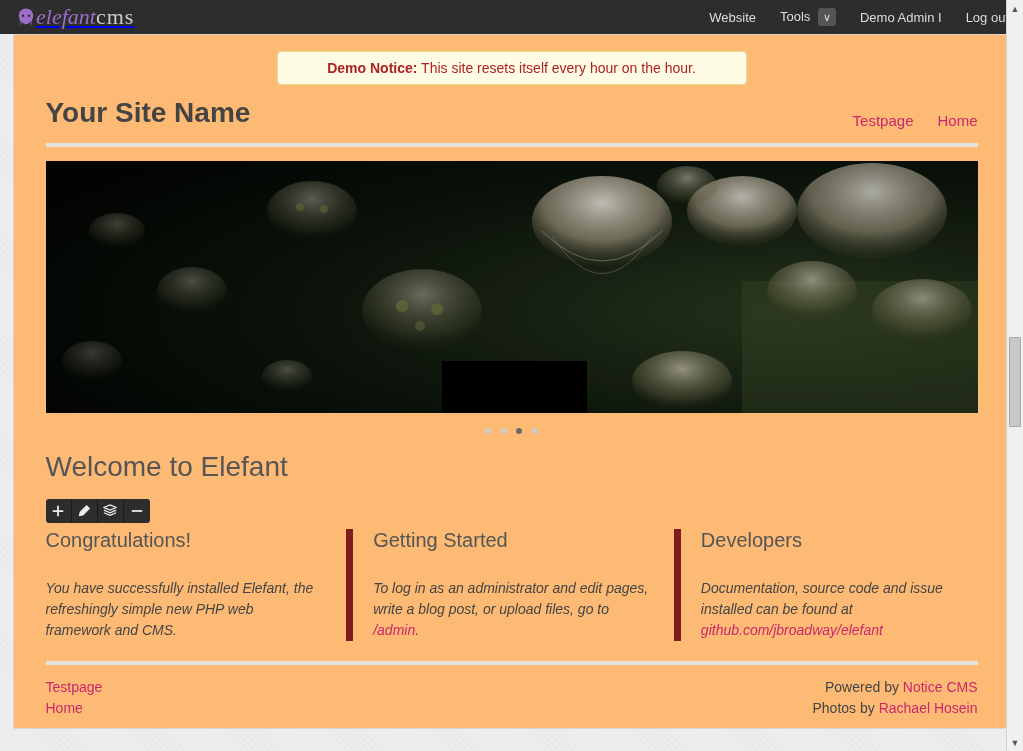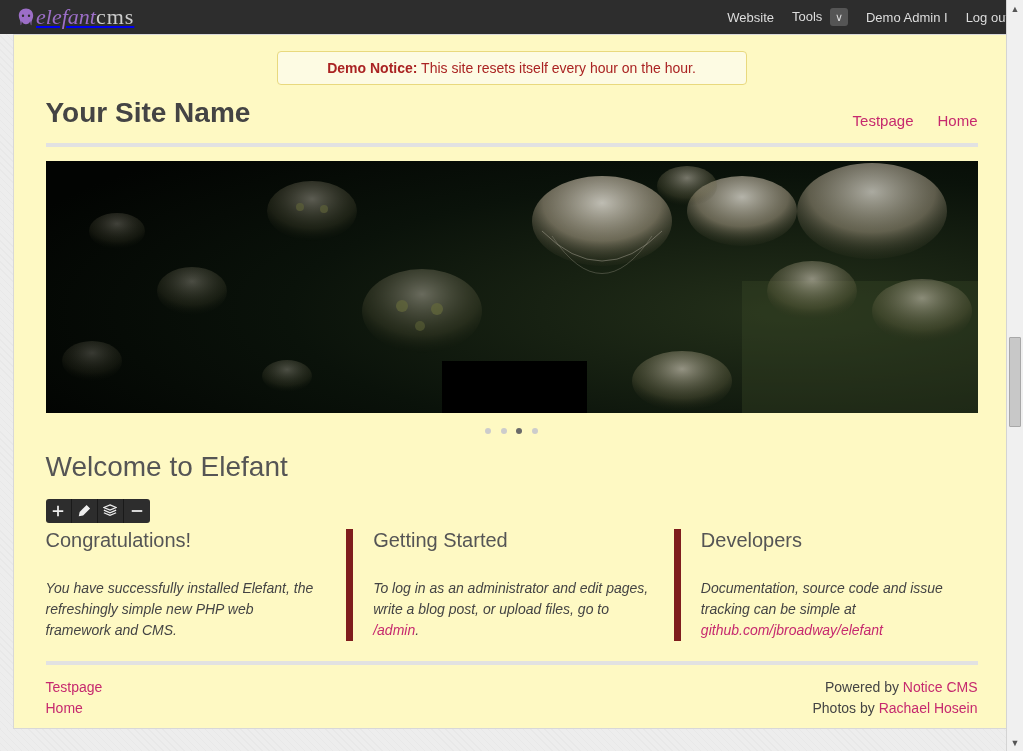--- a/index.html
+++ b/index.html
@@ -12,7 +12,7 @@
     .admin-logo-text { color: #9c6ec7; font-size: 22px; font-family: Georgia, serif; margin-left: -2px; }
     .admin-logo-text .elefant { font-style: italic; font-weight: normal; color: #9c6ec7; }
     .admin-logo-text .cms { color: #ccc; font-style: normal; font-weight: normal; letter-spacing: 1px; }
-    .admin-nav { display: flex; align-items: center; gap: 18px; }
+    .admin-nav { display: flex; align-items: center; gap: 24px; }
     .admin-nav a { color: #ddd; text-decoration: none; font-size: 13px; }
     .nav-badge { display: inline-flex; align-items: center; justify-content: center; background: #555; color: #ddd; width: 18px; height: 18px; border-radius: 3px; font-size: 11px; margin-left: 4px; }
     

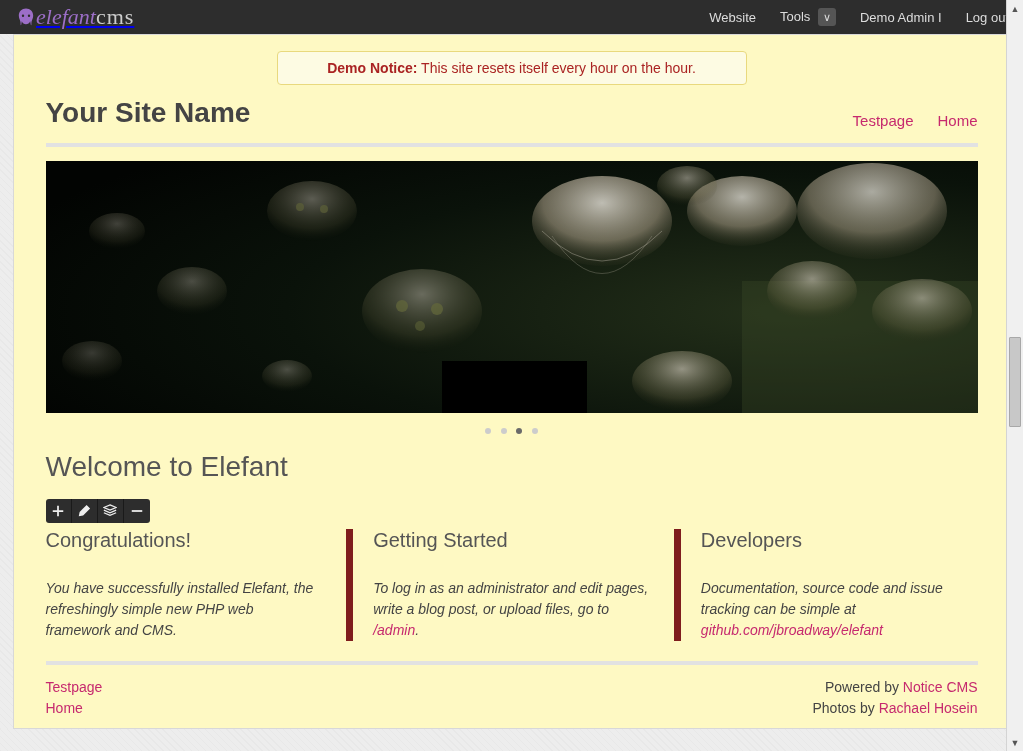--- a/index.html
+++ b/index.html
@@ -17,7 +17,7 @@
     .nav-badge { display: inline-flex; align-items: center; justify-content: center; background: #555; color: #ddd; width: 18px; height: 18px; border-radius: 3px; font-size: 11px; margin-left: 4px; }
     
     
-    .page-wrap { max-width: 998px; margin: 0 auto; background: #fef9c3; padding: 0 0 9px 0; border: 1px solid #d8d8d8; }
+    .page-wrap { max-width: 998px; margin: 0 auto; background: #fdba74; padding: 0 0 9px 0; border: 1px solid #d8d8d8; }
     
     
     .notice { background: #fdfbe3; border: 1px solid #e9d97e; border-radius: 4px; margin: 16px auto 12px; padding: 8px 18px; text-align: center; font-size: 14px; color: #aa2323; width: 470px; }

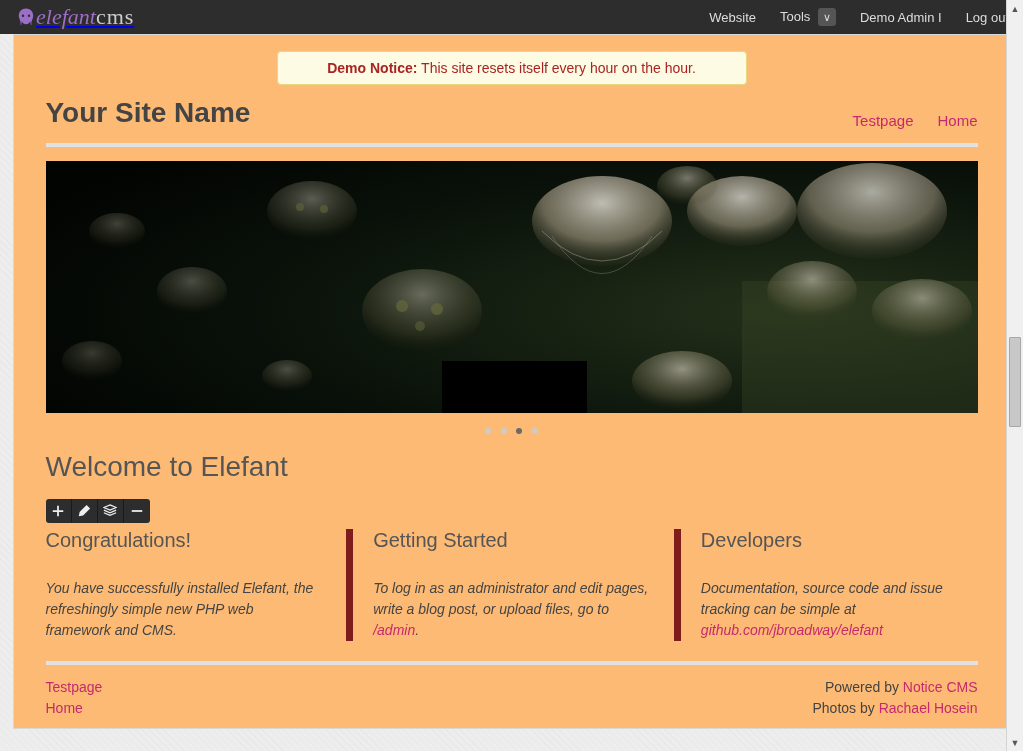--- a/index.html
+++ b/index.html
@@ -230,7 +230,7 @@
       <div class="col right">
         <h3>Developers</h3>
         <p>
-          <span>Documentation, source code and issue tracking can be simple at </span><a href="#" class="link">github.com/jbroadway/elefant</a><span></span>
+          <span>Documentation, source code and issue installed can be found at </span><a href="#" class="link">github.com/jbroadway/elefant</a><span></span>
         </p>
       </div>
     </div>

